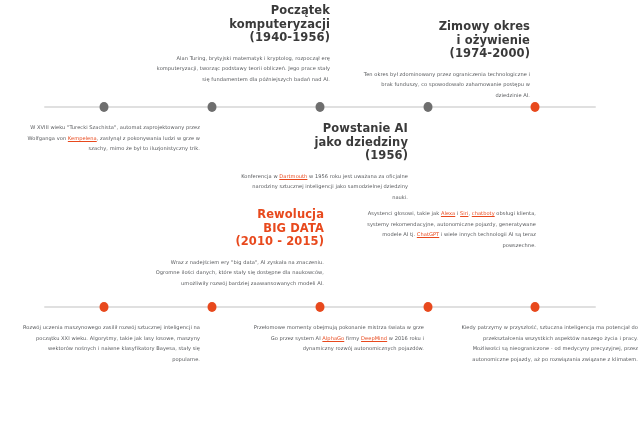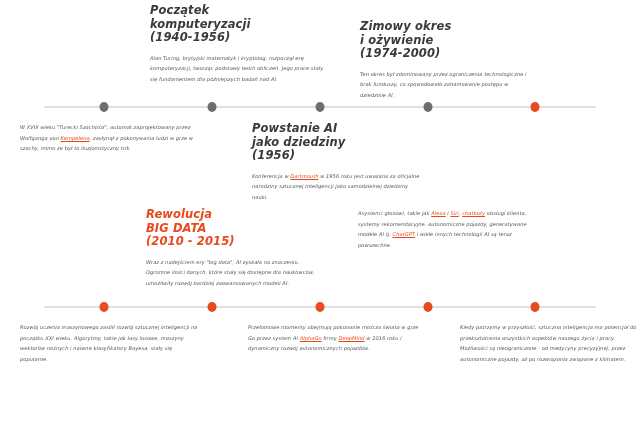--- a/index.html
+++ b/index.html
@@ -33,7 +33,7 @@
   .dot-orange{background:#e8491d;}
 
   
-  .card{position:absolute;text-align:left;font-style:italic;}
+  .card{position:absolute;text-align:right;}
   .title{
     font-weight:bold;
     font-size:11.5px;

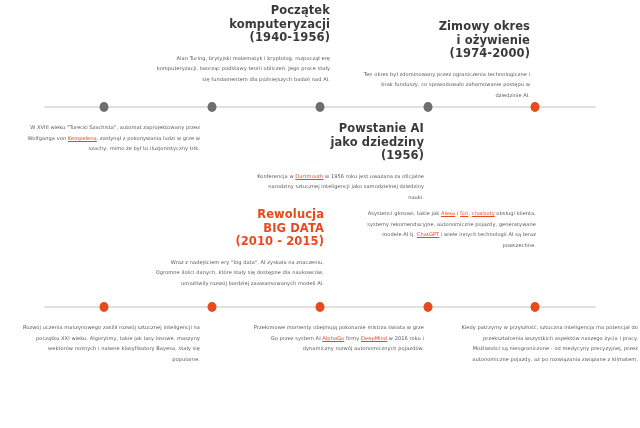--- a/index.html
+++ b/index.html
@@ -93,7 +93,7 @@
     <p class="body">W XVIII wieku "Turecki Szachista", automat zaprojektowany przez Wolfganga von <span class="lnk">Kempelena</span>, zasłynął z pokonywania ludzi w grze w szachy, mimo że był to iluzjonistyczny trik.</p>
   </div>
 
-  <div class="card" style="left:252px;top:122px;width:172px;">
+  <div class="card" style="left:236px;top:122px;width:172px;">
     <h3 class="title">Powstanie AI<br>jako dziedziny<br>(1956)</h3>
     <p class="body">Konferencja w <span class="lnk">Dartmouth</span> w 1956 roku jest uważana za oficjalne narodziny sztucznej inteligencji jako samodzielnej dziedziny nauki.</p>
   </div>

